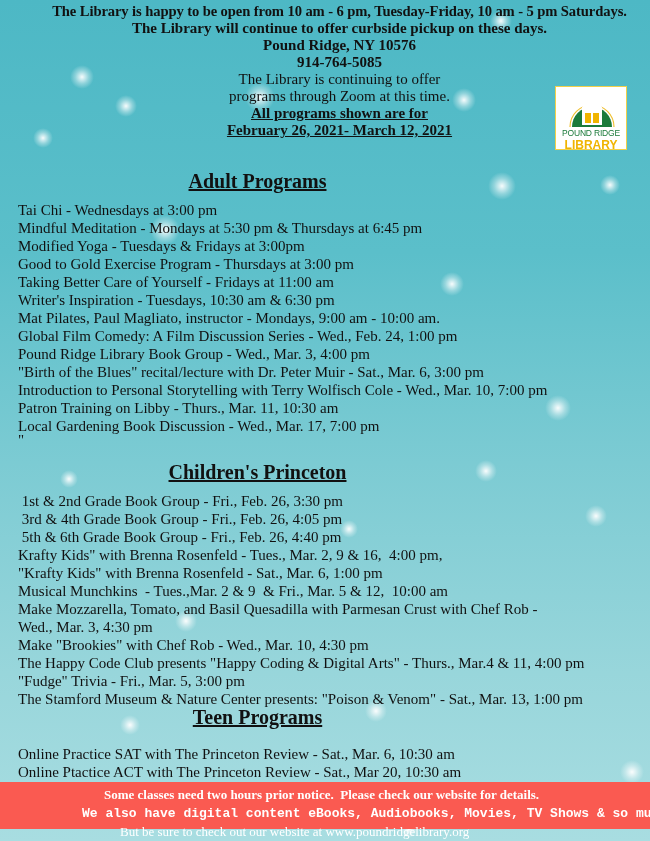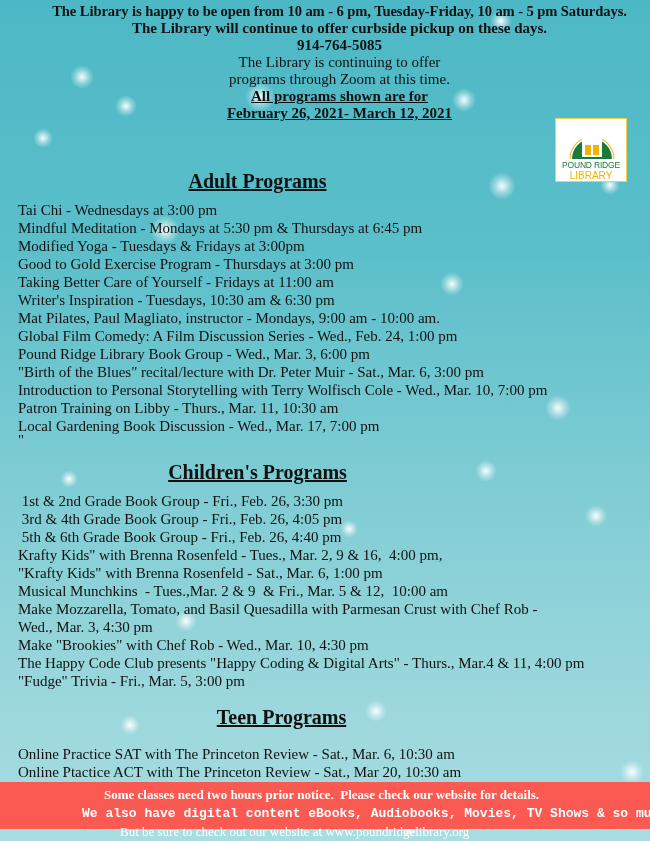--- a/index.html
+++ b/index.html
@@ -61,6 +61,7 @@
 <div class="header">
   <div class="line bold first">The Library is happy to be open from 10 am - 6 pm, Tuesday-Friday,  10 am - 5 pm Saturdays.</div>
   <div class="line bold">The Library will continue to offer curbside pickup on these days.</div>
+  <div class="line bold">Pound Ridge, NY 10576</div>
   <div class="line bold">914-764-5085</div>
   <div class="line">The Library is continuing to offer</div>
   <div class="line">programs through Zoom at this time.</div>

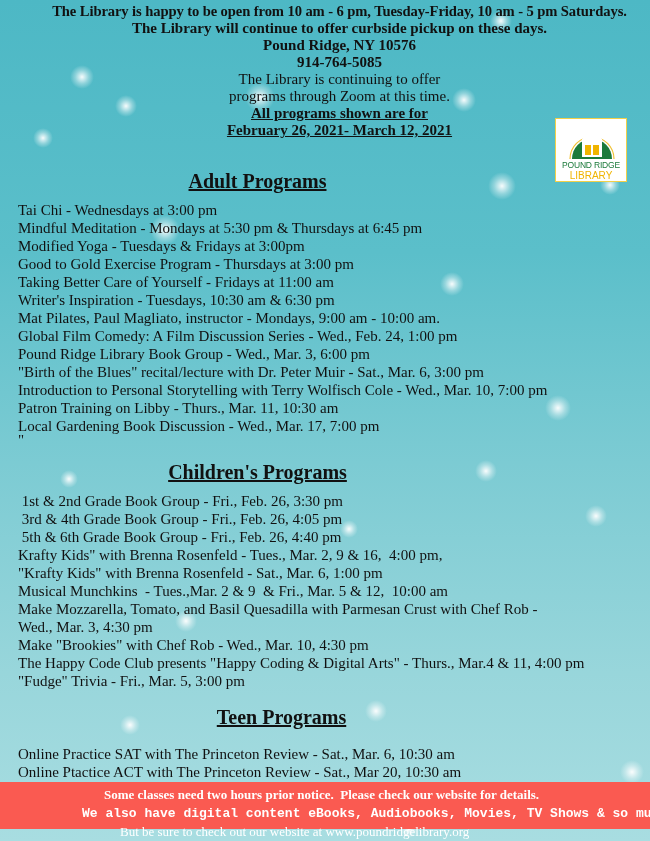--- a/index.html
+++ b/index.html
@@ -18,7 +18,7 @@
   .header .first { font-size:14.6px; letter-spacing:-0.1px; }
   .header .u { text-decoration:underline; font-weight:bold; }
   .logo { position:absolute; left:555px; top:86px; width:72px; height:64px; background:#fff;
-          border:1px solid #f2d048; box-sizing:border-box;margin-top:32px; }
+          border:1px solid #f2d048; box-sizing:border-box; }
   .logo svg { position:absolute; left:0; top:0; }
   .logo .t1 { position:absolute; left:0; width:100%; top:41px; text-align:center; font-family:"Liberation Sans", sans-serif;
               font-size:8.5px; color:#1b7a3a; letter-spacing:-0.2px; }

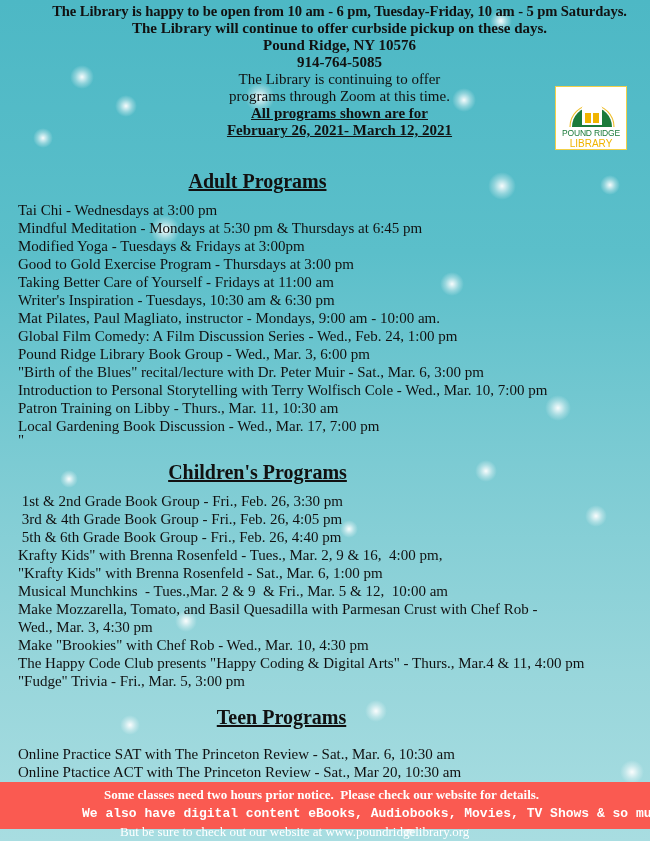--- a/index.html
+++ b/index.html
@@ -23,7 +23,7 @@
   .logo .t1 { position:absolute; left:0; width:100%; top:41px; text-align:center; font-family:"Liberation Sans", sans-serif;
               font-size:8.5px; color:#1b7a3a; letter-spacing:-0.2px; }
   .logo .t2 { position:absolute; left:0; width:100%; top:51px; text-align:center; font-family:"Liberation Sans", sans-serif;
-              font-size:10px; color:#f0b400; font-weight:normal; }
+              font-size:12px; color:#f0b400; font-weight:bold; }
   .section-title { position:absolute; left:0; width:515px; text-align:center; font-family:"Liberation Serif", serif;
                    font-weight:bold; font-size:20px; text-decoration:underline; }
   .list { position:absolute; left:18px; font-family:"Liberation Serif", serif; font-size:15px;margin-top:8px; }

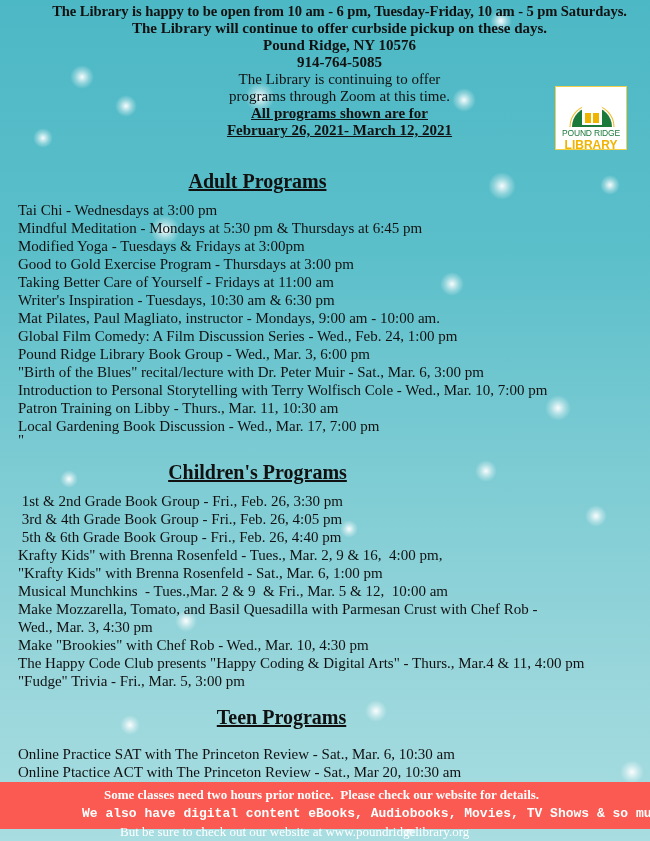--- a/index.html
+++ b/index.html
@@ -91,7 +91,7 @@
   <div class="item">Writer's Inspiration - Tuesdays, 10:30 am &amp; 6:30 pm</div>
   <div class="item">Mat Pilates, Paul Magliato, instructor - Mondays, 9:00 am - 10:00 am.</div>
   <div class="item">Global Film Comedy: A Film Discussion Series - Wed., Feb. 24, 1:00 pm</div>
-  <div class="item">Pound Ridge Library Book Group - Wed., Mar. 3, 6:00 pm</div>
+  <div class="item">Pound Ridge Library Book Group - Wed., Mar. 3, 4:00 pm</div>
   <div class="item">"Birth of the Blues" recital/lecture with Dr. Peter Muir - Sat., Mar. 6, 3:00 pm</div>
   <div class="item">Introduction to Personal Storytelling with Terry Wolfisch Cole - Wed., Mar. 10, 7:00 pm</div>
   <div class="item">Patron Training on Libby - Thurs., Mar. 11, 10:30 am</div>

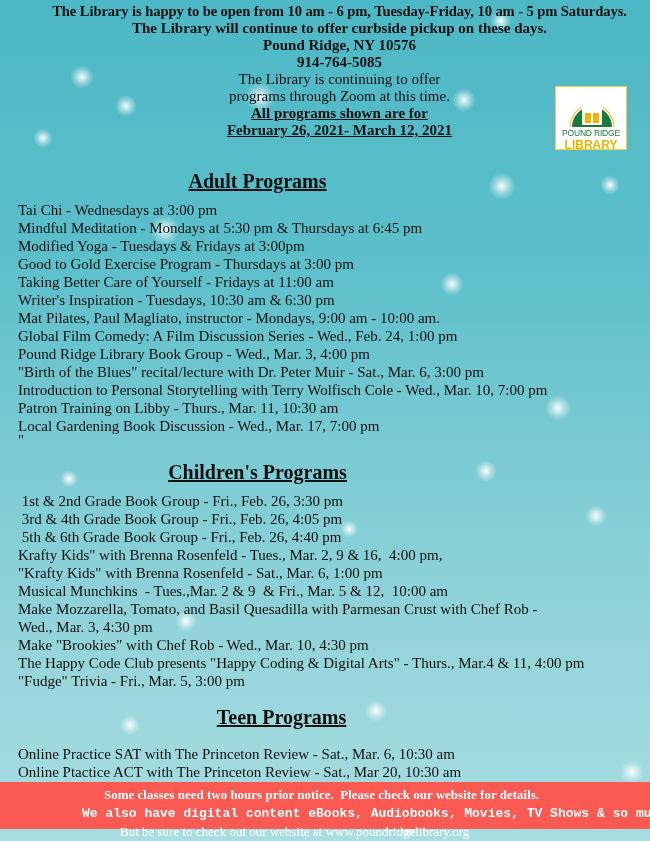--- a/index.html
+++ b/index.html
@@ -99,7 +99,7 @@
   <div class="item" style="line-height:10px;">"</div>
 </div>
 
-<div class="section-title" style="top:461px;">Children's Programs</div>
+<div class="section-title" style="top:461px;">Children's Princeton</div>
 <div class="list" style="top:484px;">
   <div class="item"> 1st &amp; 2nd Grade Book Group - Fri., Feb. 26, 3:30 pm</div>
   <div class="item"> 3rd &amp; 4th Grade Book Group - Fri., Feb. 26, 4:05 pm</div>

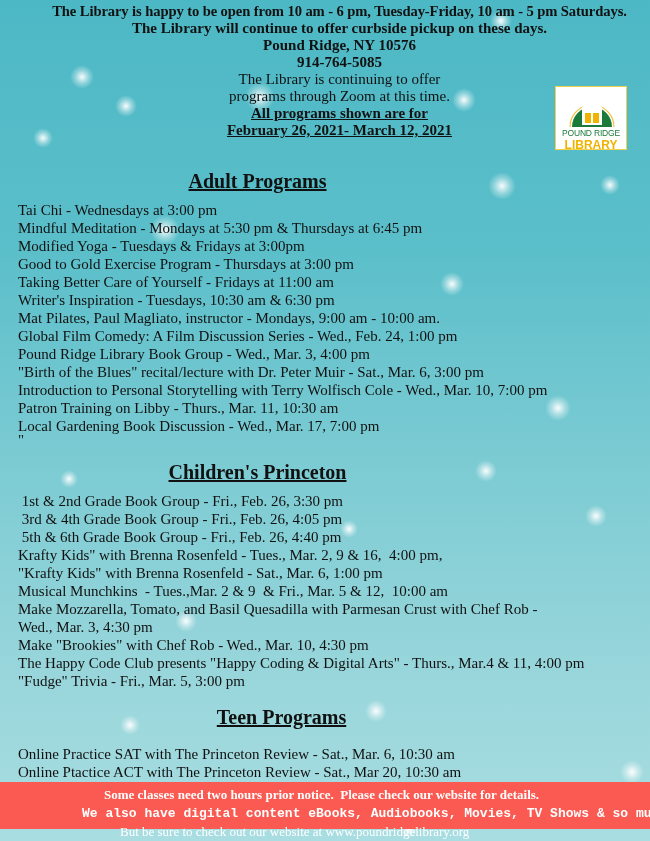--- a/index.html
+++ b/index.html
@@ -112,6 +112,7 @@
   <div class="item">Make "Brookies" with Chef Rob - Wed., Mar. 10, 4:30 pm</div>
   <div class="item">The Happy Code Club presents "Happy Coding &amp; Digital Arts" - Thurs., Mar.4 &amp; 11, 4:00 pm</div>
   <div class="item">"Fudge" Trivia - Fri., Mar. 5, 3:00 pm</div>
+  <div class="item">The Stamford Museum &amp; Nature Center presents: "Poison &amp; Venom" - Sat., Mar. 13, 1:00 pm</div>
 </div>
 
 <div class="section-title" style="top:706px;padding-left:24px;">Teen Programs</div>

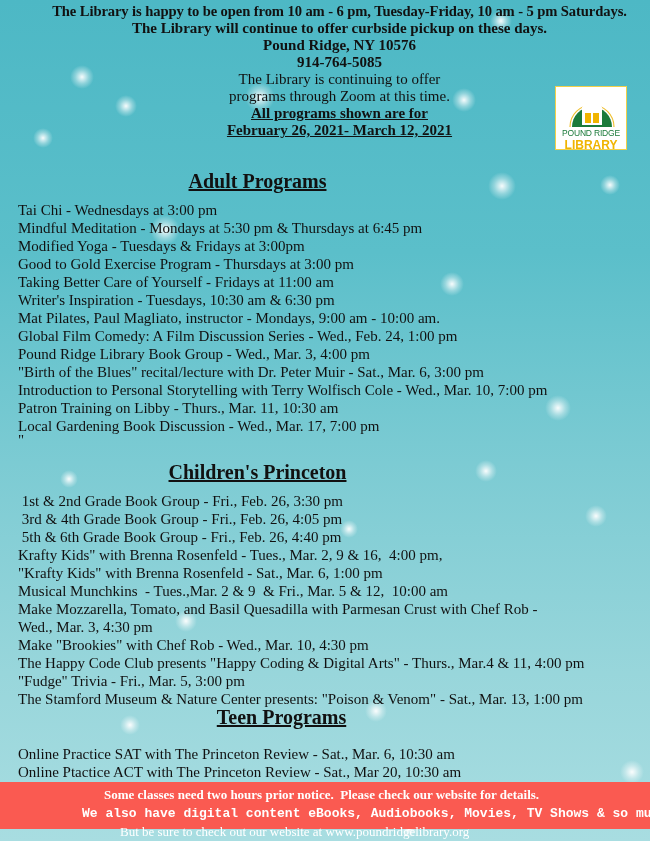--- a/index.html
+++ b/index.html
@@ -115,7 +115,7 @@
   <div class="item">The Stamford Museum &amp; Nature Center presents: "Poison &amp; Venom" - Sat., Mar. 13, 1:00 pm</div>
 </div>
 
-<div class="section-title" style="top:706px;padding-left:24px;">Teen Programs</div>
+<div class="section-title" style="top:706px;">Teen Programs</div>
 <div class="list" style="top:737px;">
   <div class="item">Online Practice SAT with The Princeton Review - Sat., Mar. 6, 10:30 am</div>
   <div class="item">Online Ptactice ACT with The Princeton Review - Sat., Mar 20, 10:30 am</div>

